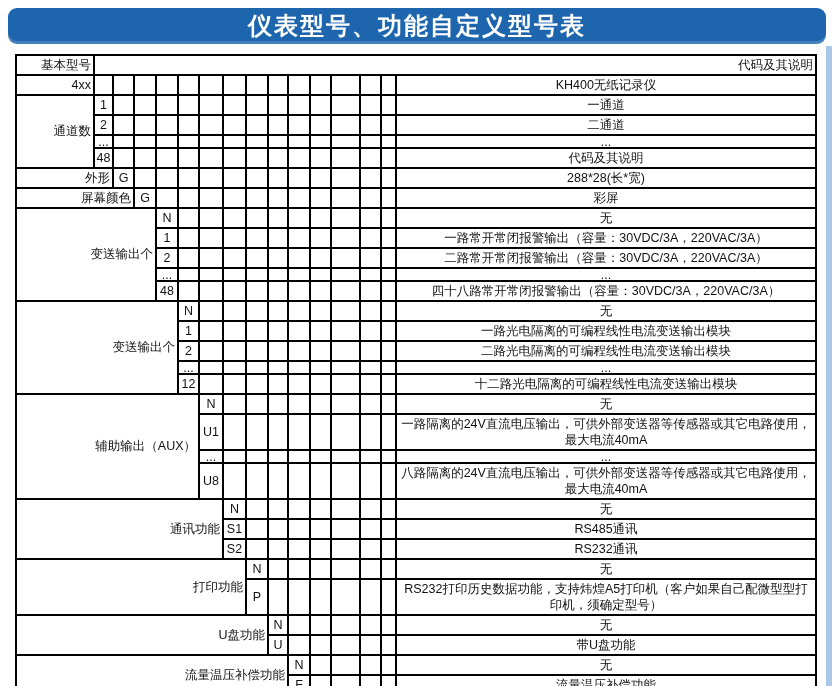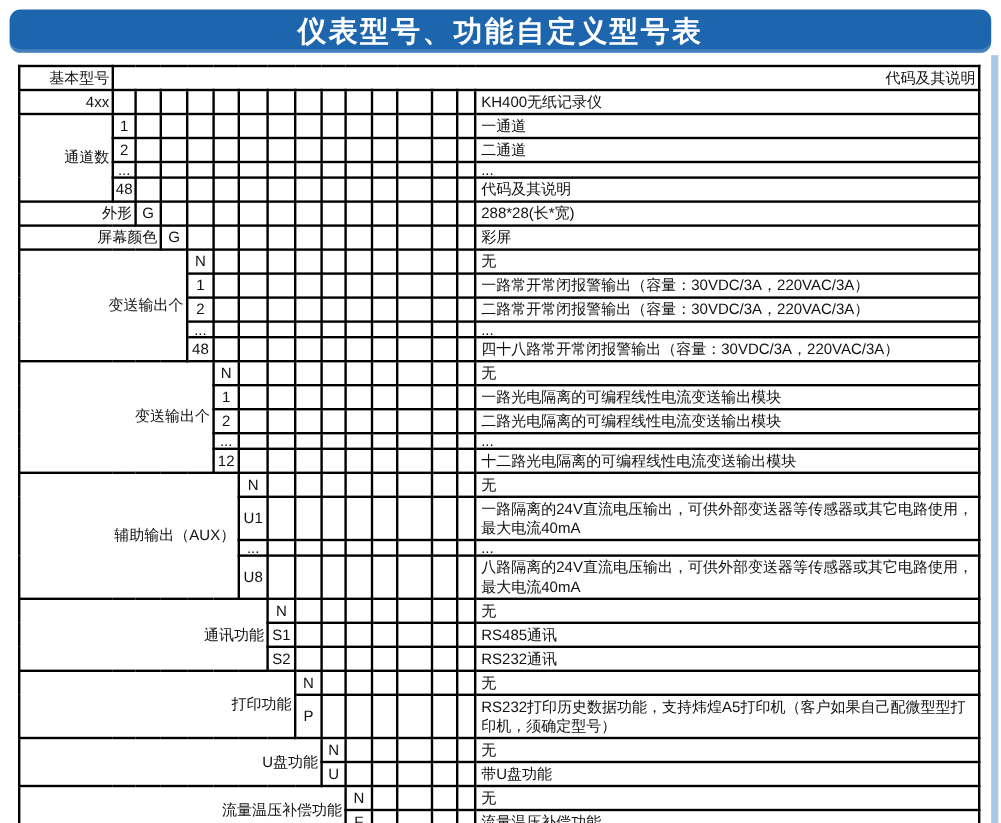--- a/index.html
+++ b/index.html
@@ -57,7 +57,7 @@
   td.label       { text-align: right; white-space: nowrap; }
   td.code        { text-align: center; padding: 0; white-space: nowrap; }
   td.empty       { padding: 0; }
-  td.desc        { text-align: left; padding: 0 4px; line-height: 1.3; }
+  td.desc        { text-align: center; padding: 0 4px; line-height: 1.3; }
   td.desc-header { text-align: right; }
   tr.r-normal td { height: 18px; }
   tr.r-dots td   { height: 11px; line-height: 8px; }

